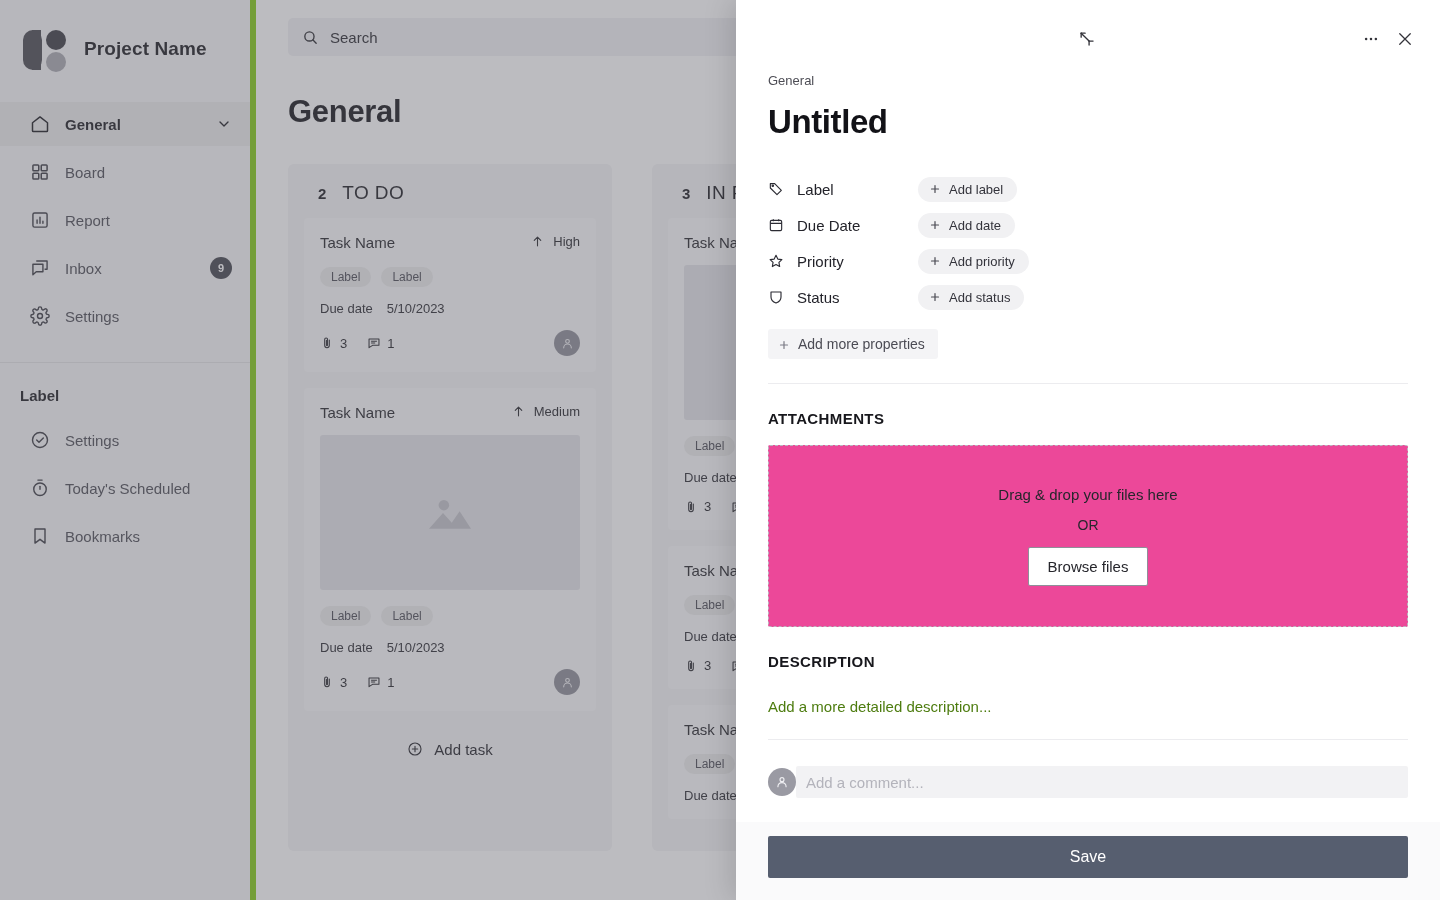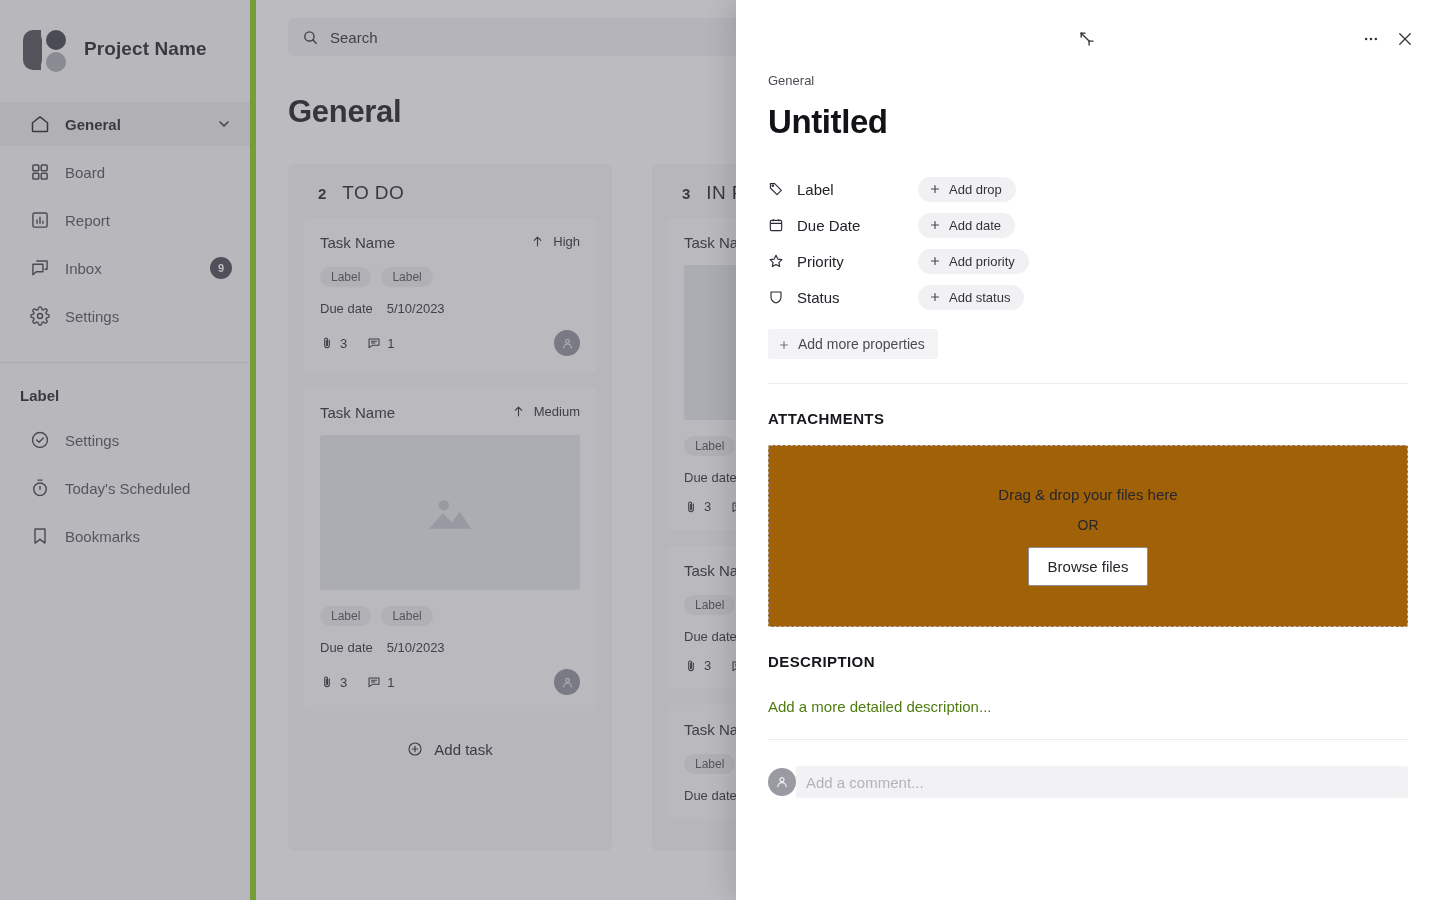--- a/index.html
+++ b/index.html
@@ -559,7 +559,7 @@
                   <path d="M12 5v14M5 12h14"></path>
                 </svg>
             </span>
-            <span>Add drop</span>
+            <span>Add label</span>
           </span>
         </div>
 

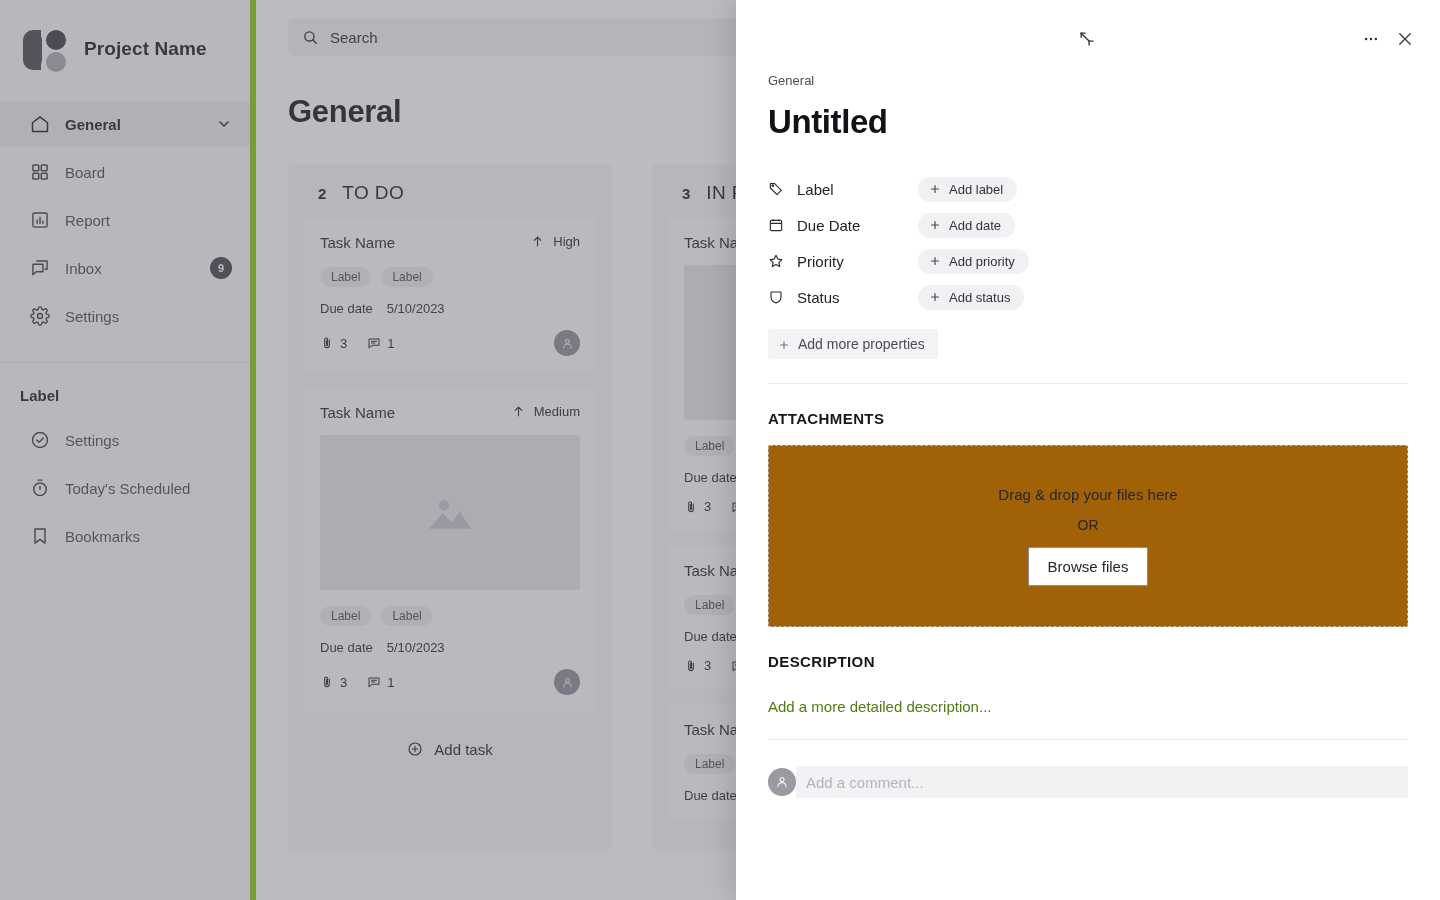--- a/index.html
+++ b/index.html
@@ -137,7 +137,7 @@
 
   .dropzone {
     margin-top: 18px; height: 182px; border: 1px dashed #b8b8c0; border-radius: 2px;
-    background: #a16207; display: flex; flex-direction: column; align-items: center; justify-content: center; gap: 14px;
+    background: #ec4899; display: flex; flex-direction: column; align-items: center; justify-content: center; gap: 14px;
   }
   .dz-main { font-size: 15px; color: #26262c; }
   .dz-or { font-size: 14px; color: #26262c; }

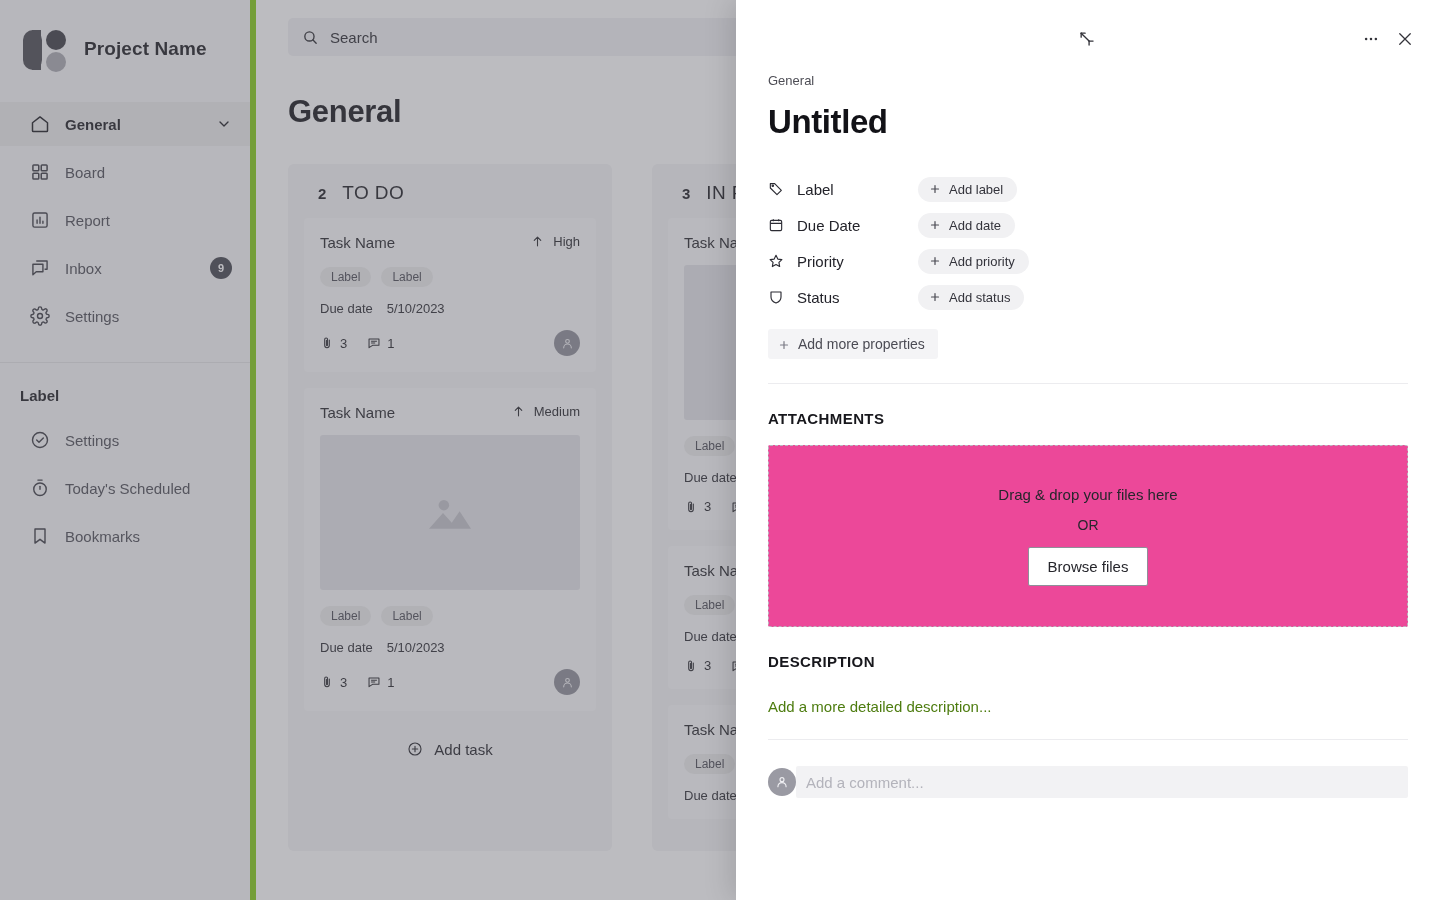--- a/index.html
+++ b/index.html
@@ -657,6 +657,9 @@
       </div>
     </div>
 
+    <footer class="panel-foot">
+      <button class="save-btn">Save</button>
+    </footer>
   </section>
 
 </div>

